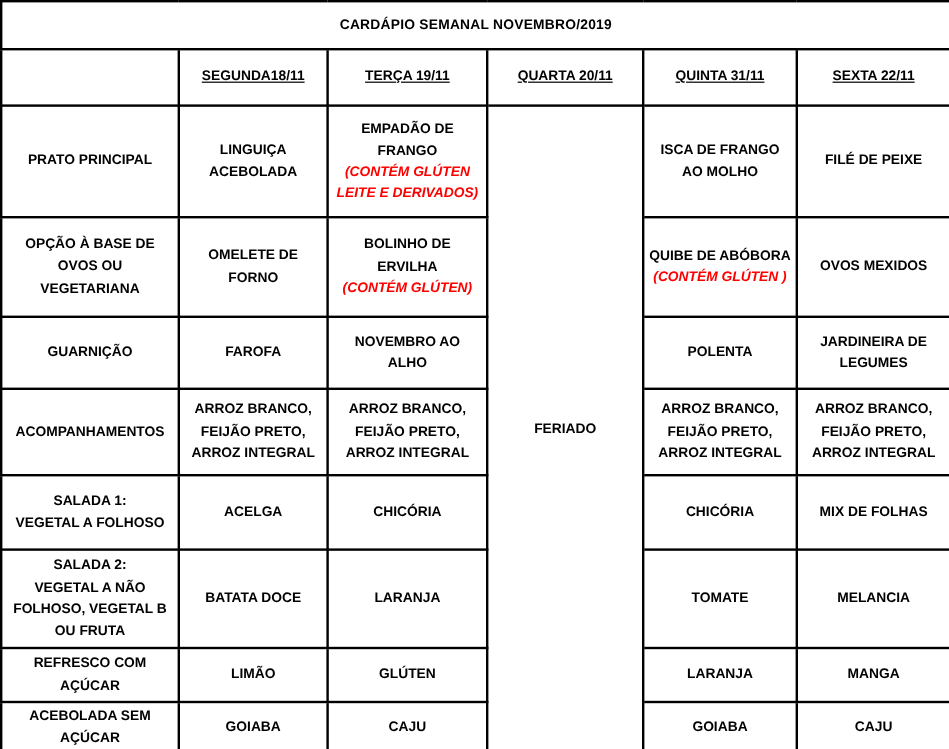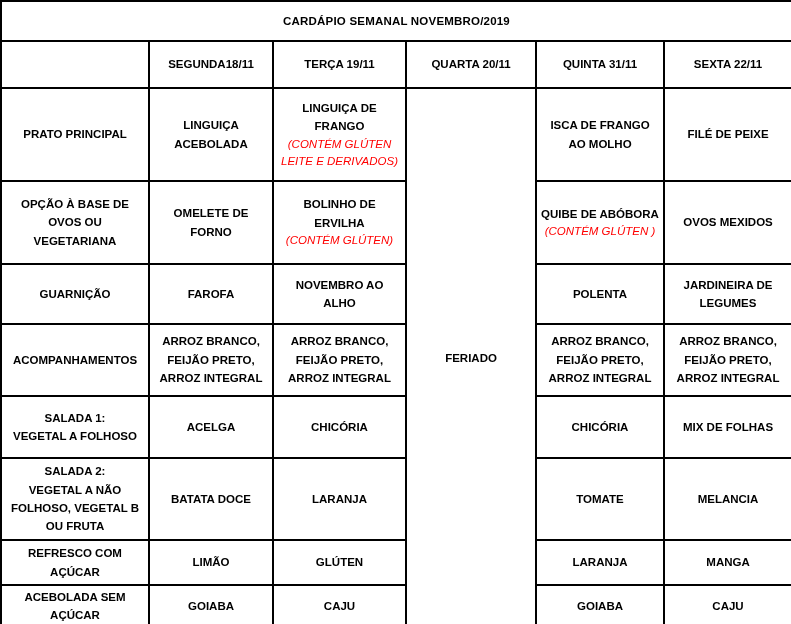--- a/index.html
+++ b/index.html
@@ -41,7 +41,7 @@
   }
   .head-cell { line-height: 1.3; }
   tr.r-title { height: 40px; }
-  tr.r-head  { height: 47px; }
+  tr.r-head  { height: 47px; text-decoration: underline; }
   tr.r1 { height: 93px; }
   tr.r2 { height: 83px; }
   tr.r3 { height: 60px; }

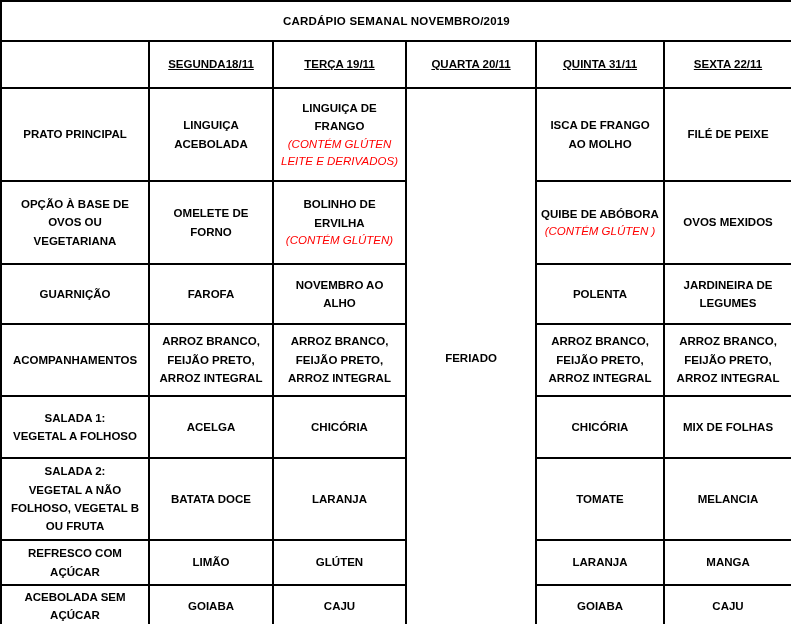--- a/index.html
+++ b/index.html
@@ -87,7 +87,7 @@
 ACEBOLADA</div>
         </td>
     <td>
-          <div class="txt">LINGUIÇA DE
+          <div class="txt">EMPADÃO DE
 FRANGO</div>
           <div class="note">(CONTÉM GLÚTEN
 LEITE E DERIVADOS)</div>

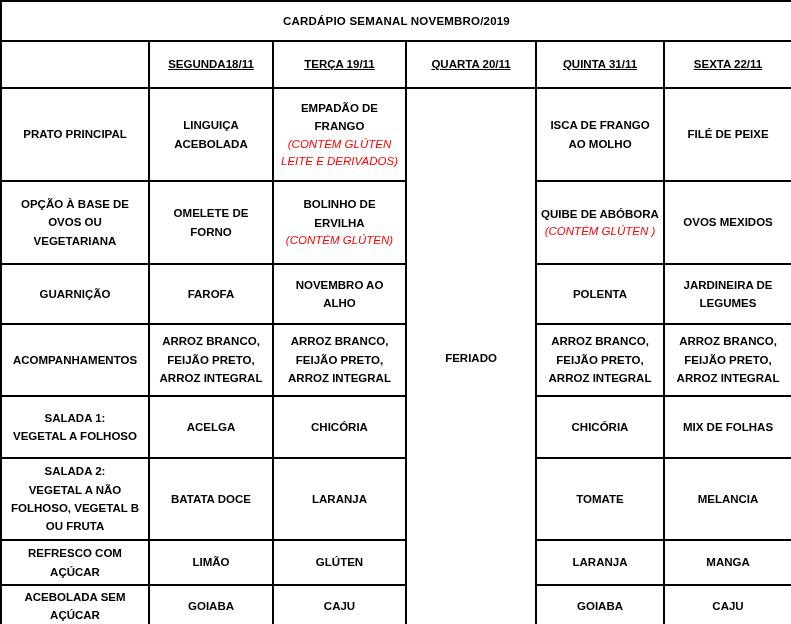--- a/index.html
+++ b/index.html
@@ -37,7 +37,7 @@
     line-height: 1.5;
     color: #FF0000;
     font-style: italic;
-    font-weight: normal;
+    font-weight: bold;
   }
   .head-cell { line-height: 1.3; }
   tr.r-title { height: 40px; }

